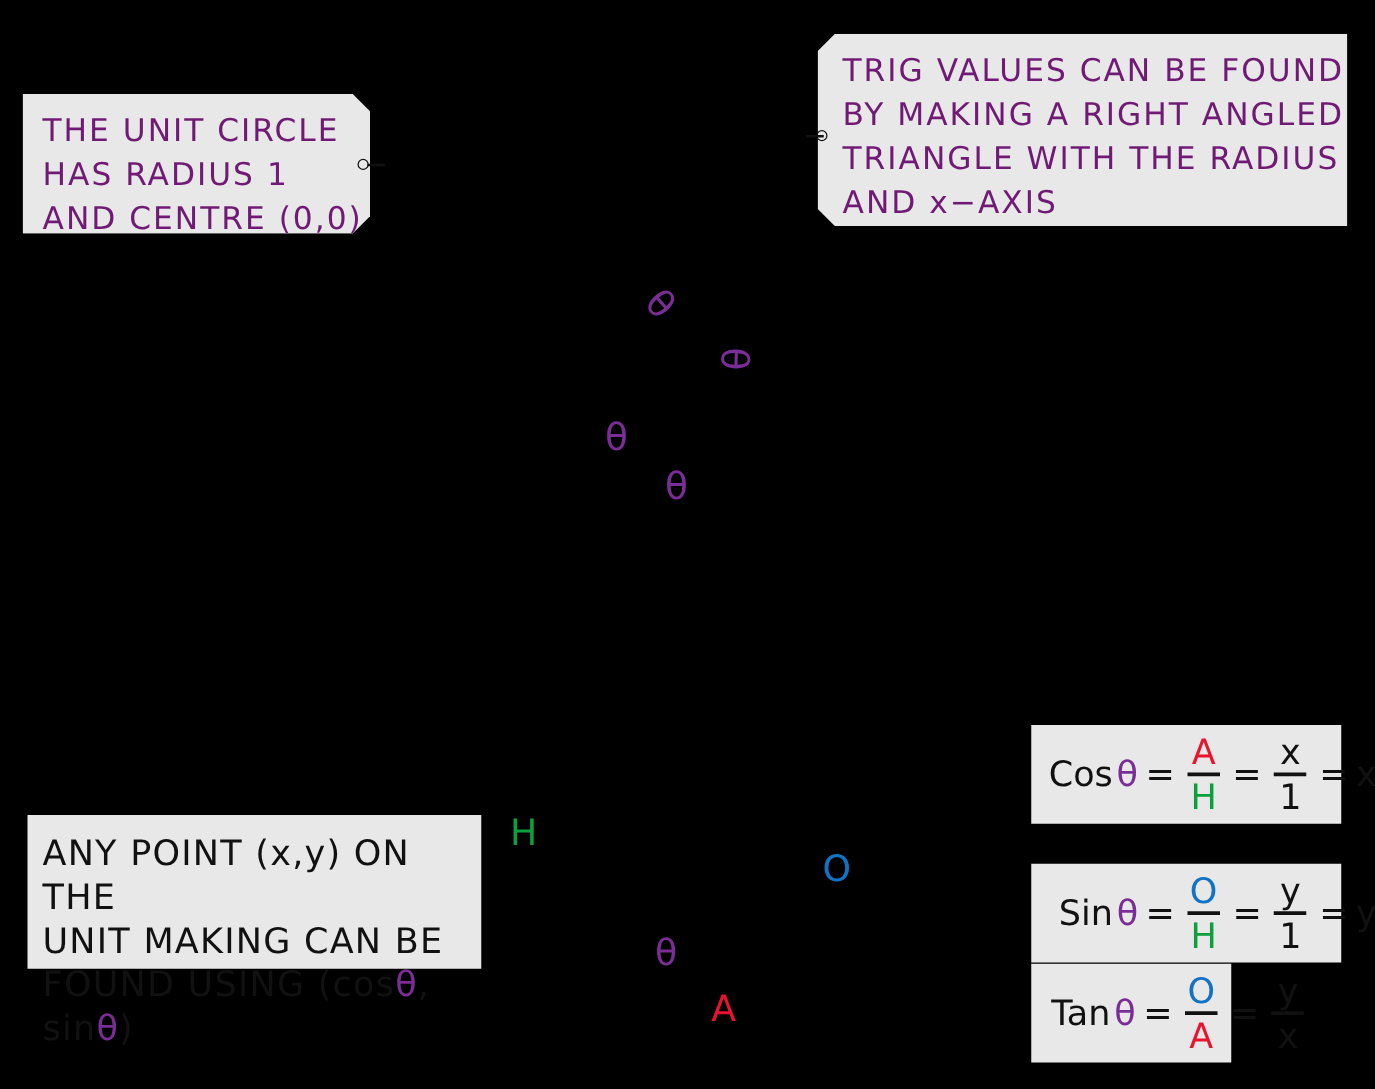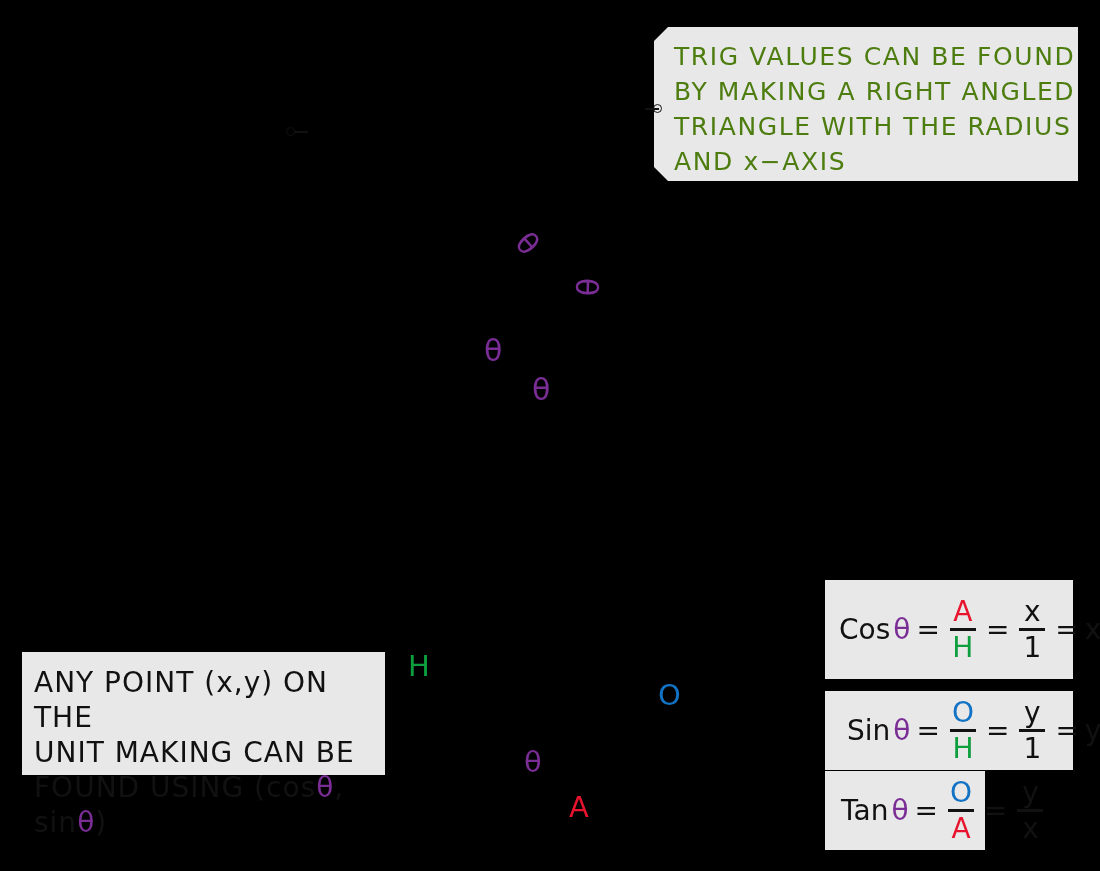--- a/index.html
+++ b/index.html
@@ -22,7 +22,7 @@
   .callout {
     position: absolute;
     background: #e8e8e8;
-    color: #4d7c0f;
+    color: #701a75;
     font-family: "DejaVu Sans", sans-serif;
     font-size: 25px;
     letter-spacing: 1.6px;

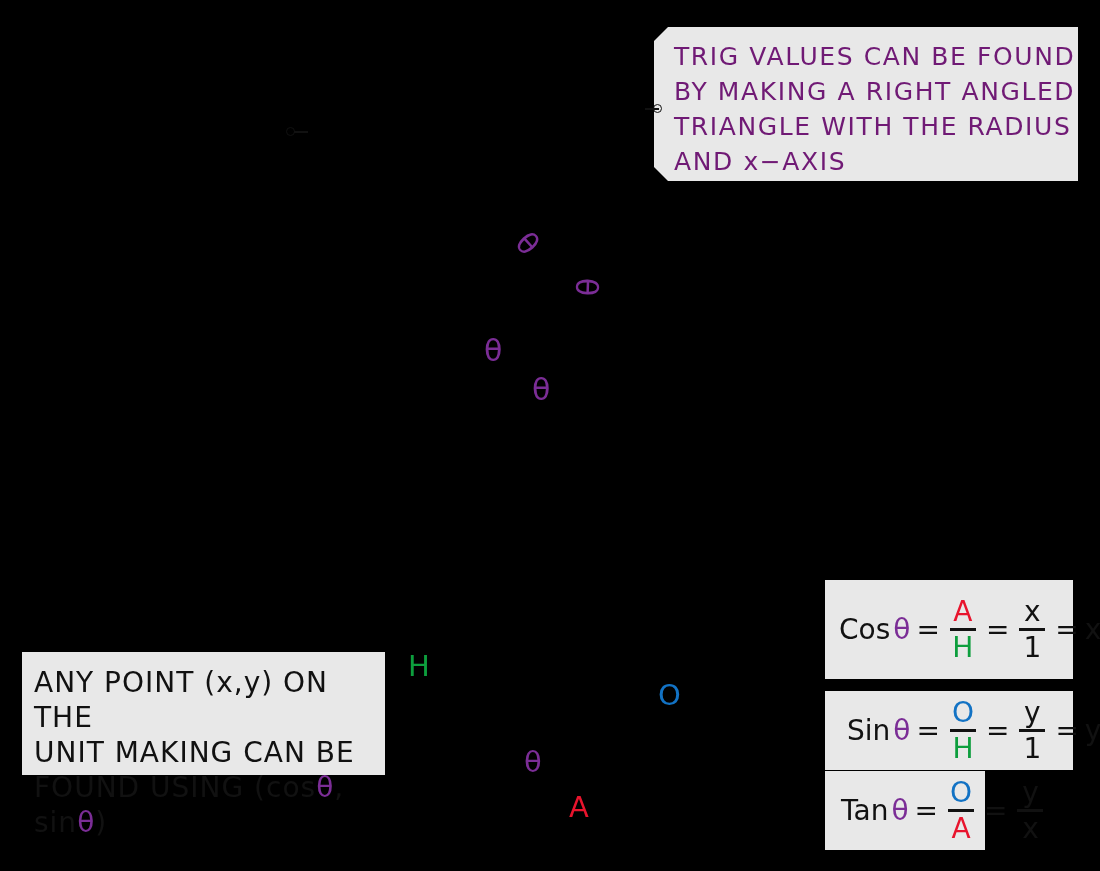--- a/index.html
+++ b/index.html
@@ -105,6 +105,9 @@
 
 <div id="stage">
 
+  <div class="callout clip-right" style="left:18px; top:75px; width:278px; height:112px; padding:12px 0 0 16px;">THE UNIT CIRCLE
+HAS RADIUS 1
+AND CENTRE (0,0)</div>
   <div class="connector-line" style="left:294px; top:131px; width:14px;"></div>
   <div class="connector-dot" style="left:286px; top:127px;"></div>
 

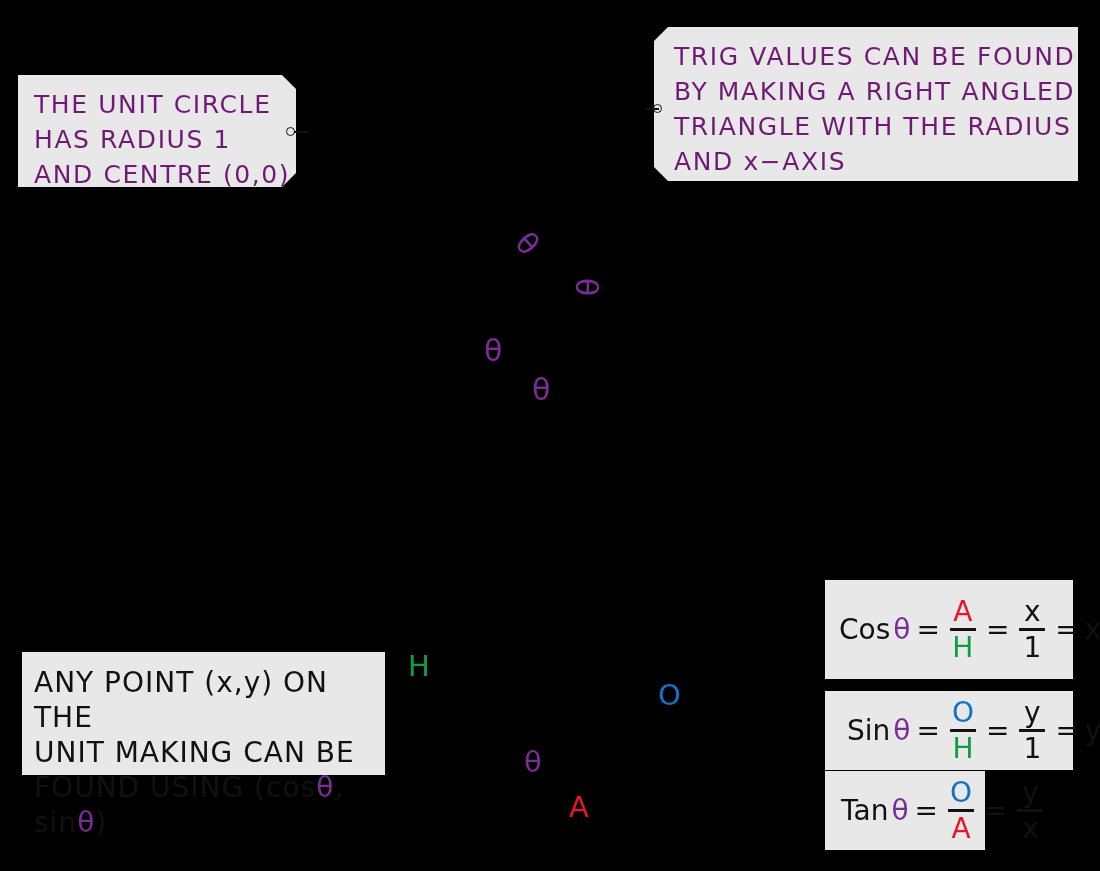--- a/index.html
+++ b/index.html
@@ -145,7 +145,7 @@
 
   <div class="glyph" style="left:569px; top:793px; font-size:29px; color:#e8142d;">A</div>
 
-  <div class="formula-box" style="left:825px; top:580px; width:248px; height:99px; padding-left:14px;text-align:center;">
+  <div class="formula-box" style="left:825px; top:580px; width:248px; height:79px; padding-left:14px;text-align:center;">
     <div class="formula-row">
       <span>Cos</span>
         <span class="theta">θ</span>

